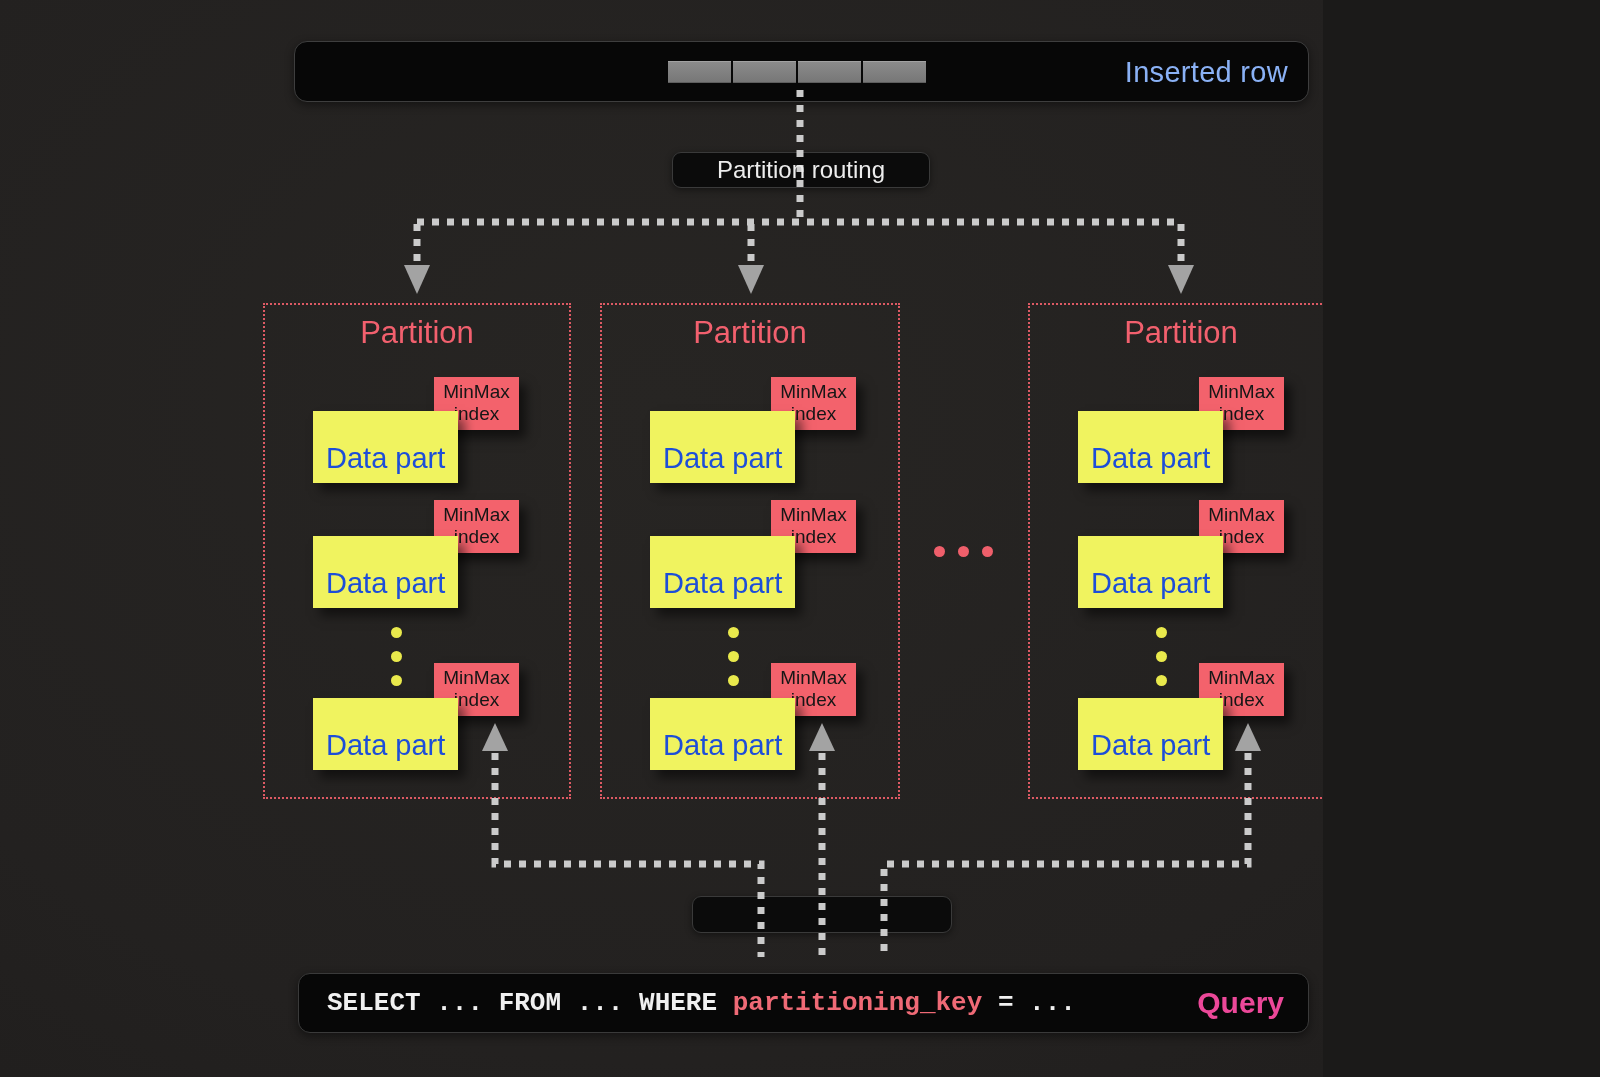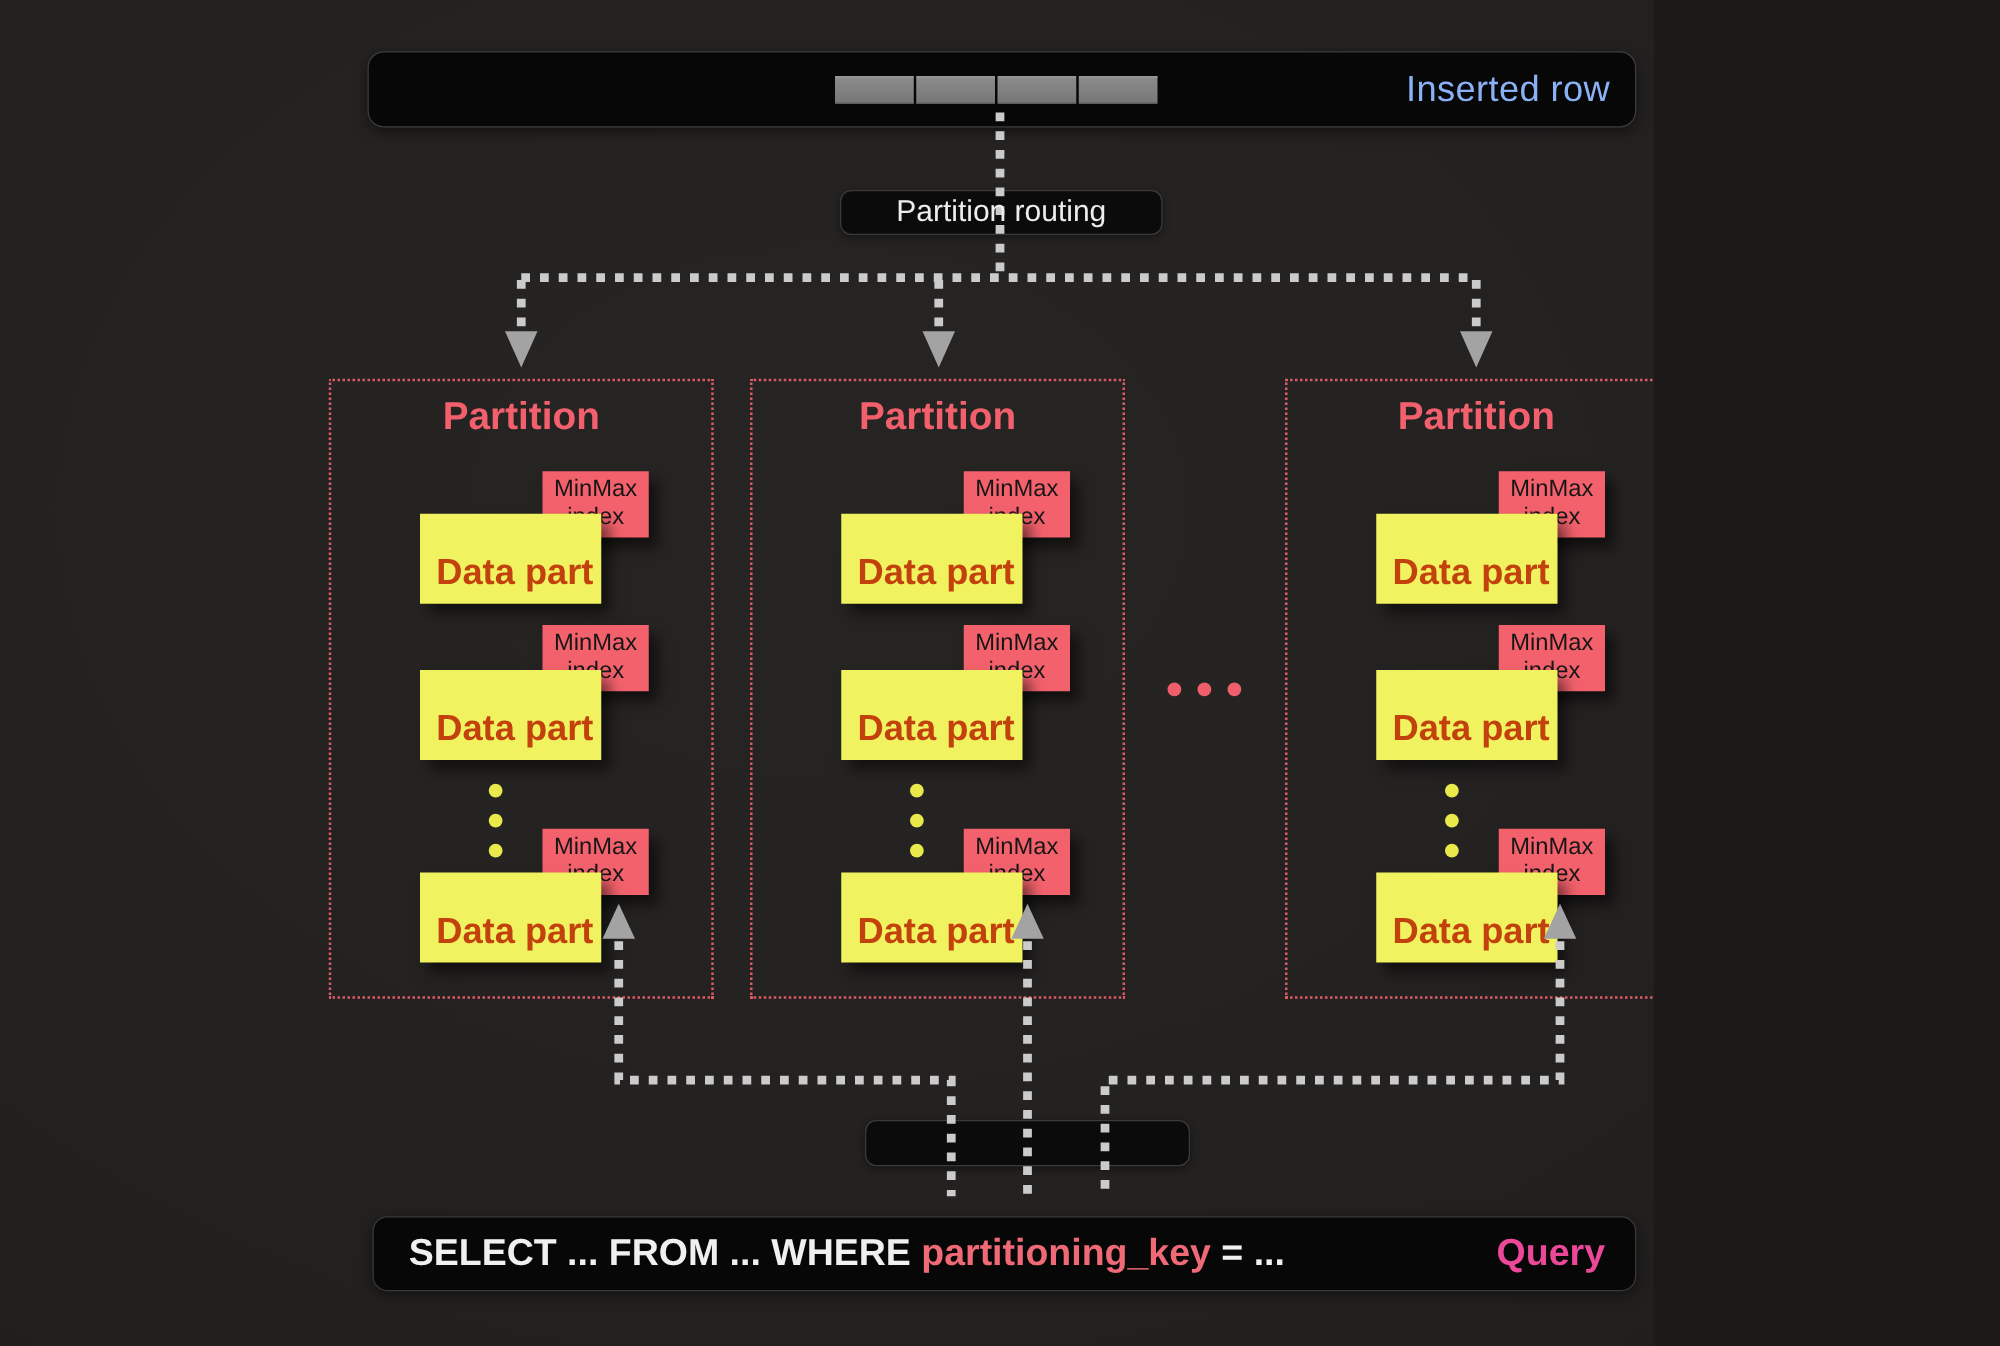--- a/index.html
+++ b/index.html
@@ -43,7 +43,7 @@
   }
   .partition-title{
     position:absolute;top:10px;left:0;width:100%;text-align:center;
-    color:#f2606e;font-size:31px;font-weight:bold;
+    color:#f2606e;font-size:31px;
   }
   .data-part{
     position:absolute;left:71px;width:145px;height:72px;background:#f0f35f;

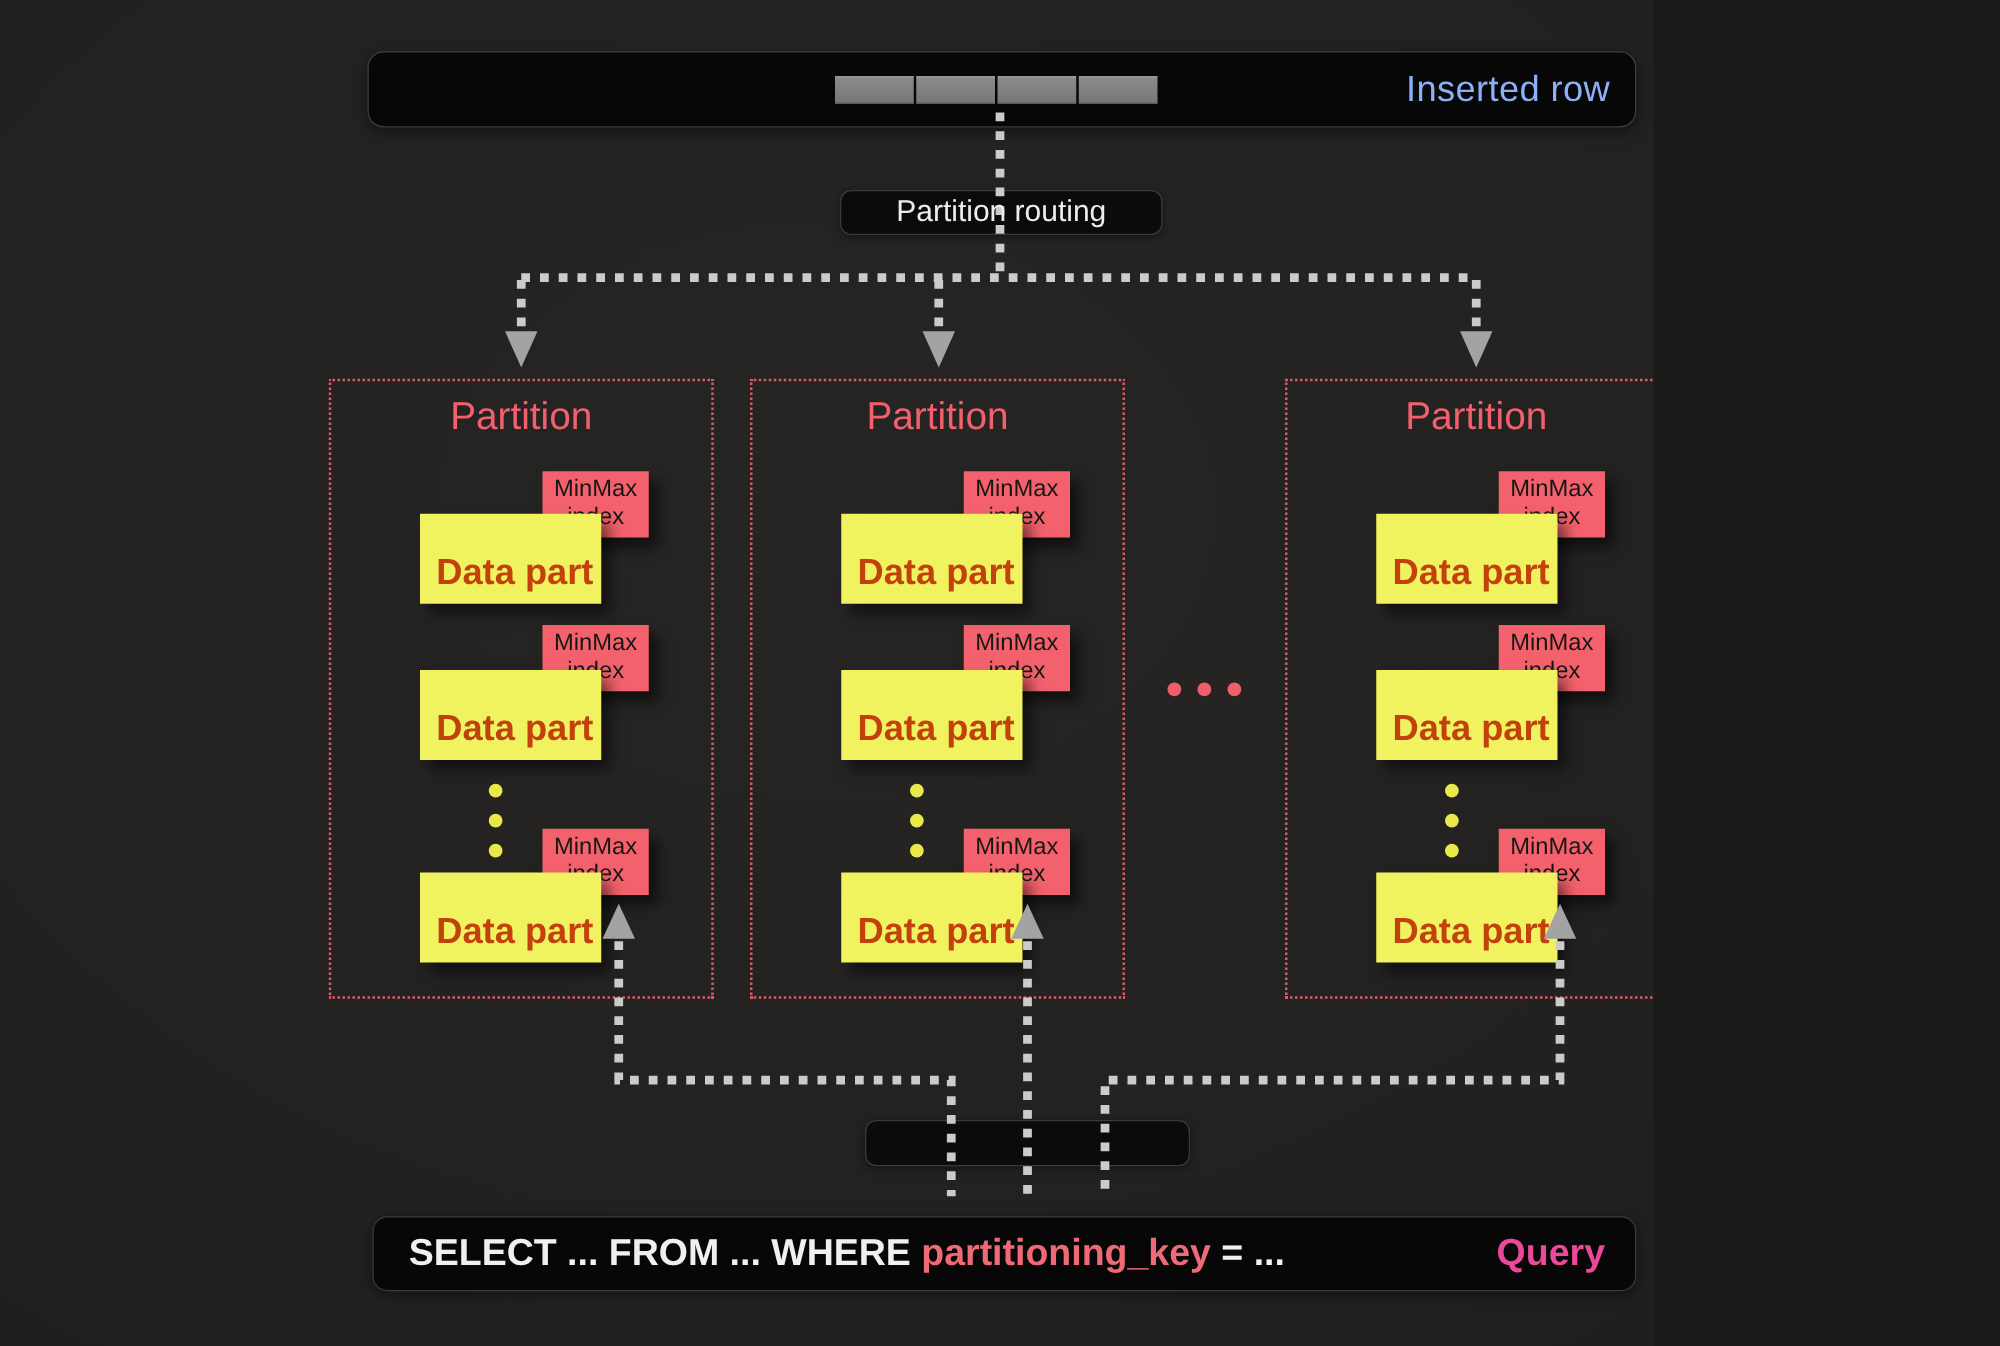--- a/index.html
+++ b/index.html
@@ -46,10 +46,10 @@
     color:#f2606e;font-size:31px;
   }
   .data-part{
-    position:absolute;left:71px;width:145px;height:72px;background:#f0f35f;
+    position:absolute;left:48px;width:145px;height:72px;background:#f0f35f;
     box-shadow:7px 8px 10px rgba(0,0,0,.5);
     display:flex;align-items:flex-end;padding:0 0 8px 13px;box-sizing:border-box;
-    color:#c2410c;font-size:29px;white-space:nowrap;font-weight:bold;
+    color:#1d4ed8;font-size:29px;white-space:nowrap;
   }
   .minmax{
     position:absolute;left:169px;width:85px;height:53px;background:#f3626c;

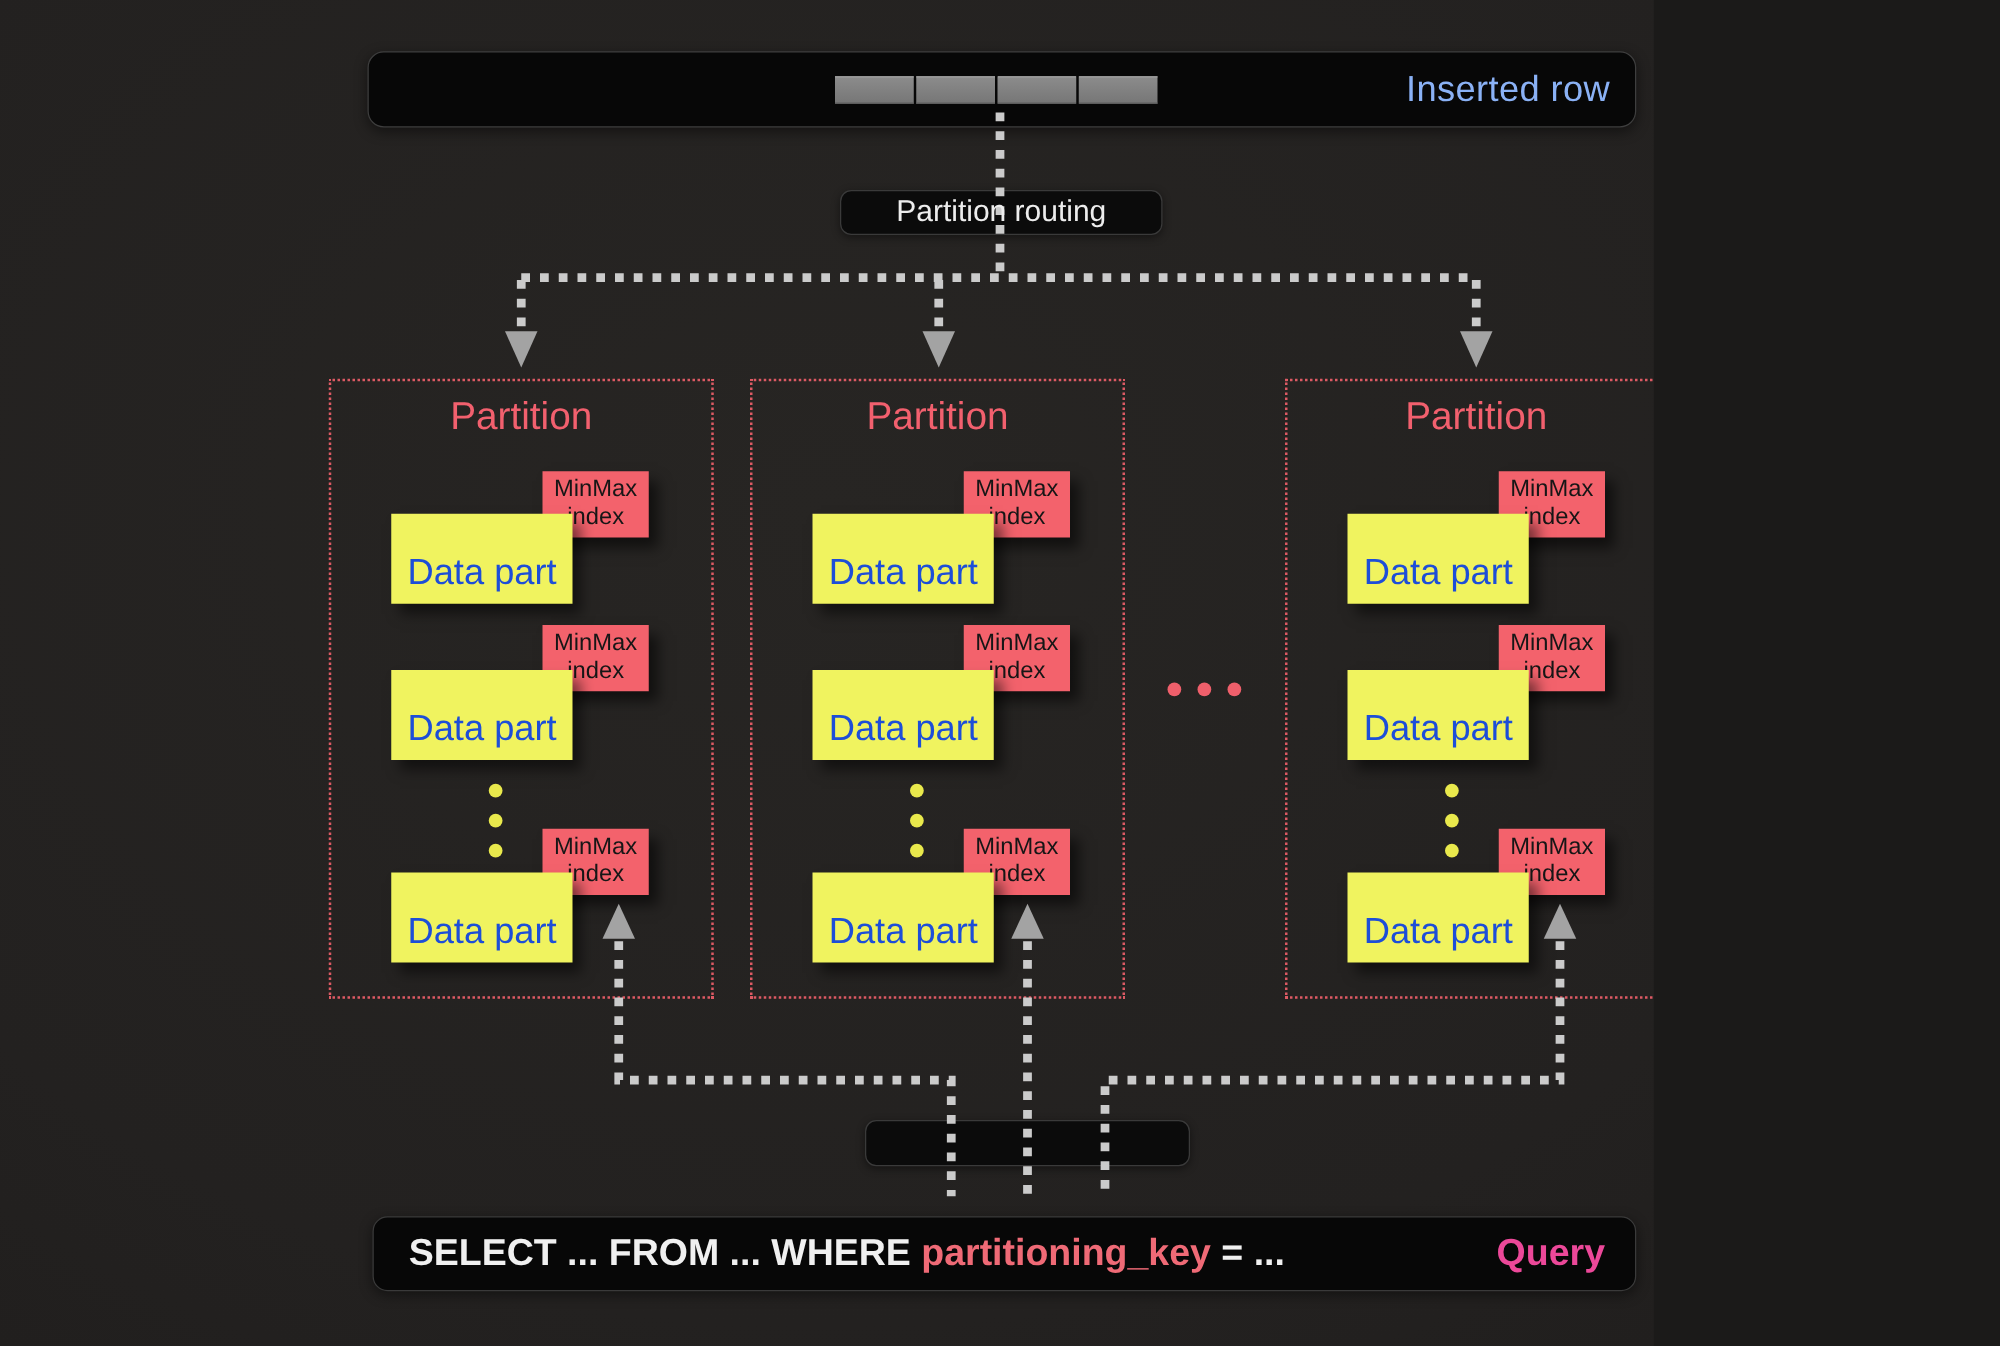--- a/index.html
+++ b/index.html
@@ -73,8 +73,8 @@
     display:flex;align-items:center;box-shadow:0 3px 10px rgba(0,0,0,.45);
   }
   .sql{
-    font-family:Liberation Sans, sans-serif;
-    font-size:30px;color:#f0f0f0;padding-left:28px;white-space:pre;font-weight:bold;
+    font-family:Liberation Mono, monospace;
+    font-size:26px;color:#f0f0f0;padding-left:28px;white-space:pre;font-weight:bold;
   }
   .sql .key{color:#ef6a76;}
   .query-label{margin-left:auto;padding-right:24px;color:#ec4899;font-size:30px;font-weight:bold;}

